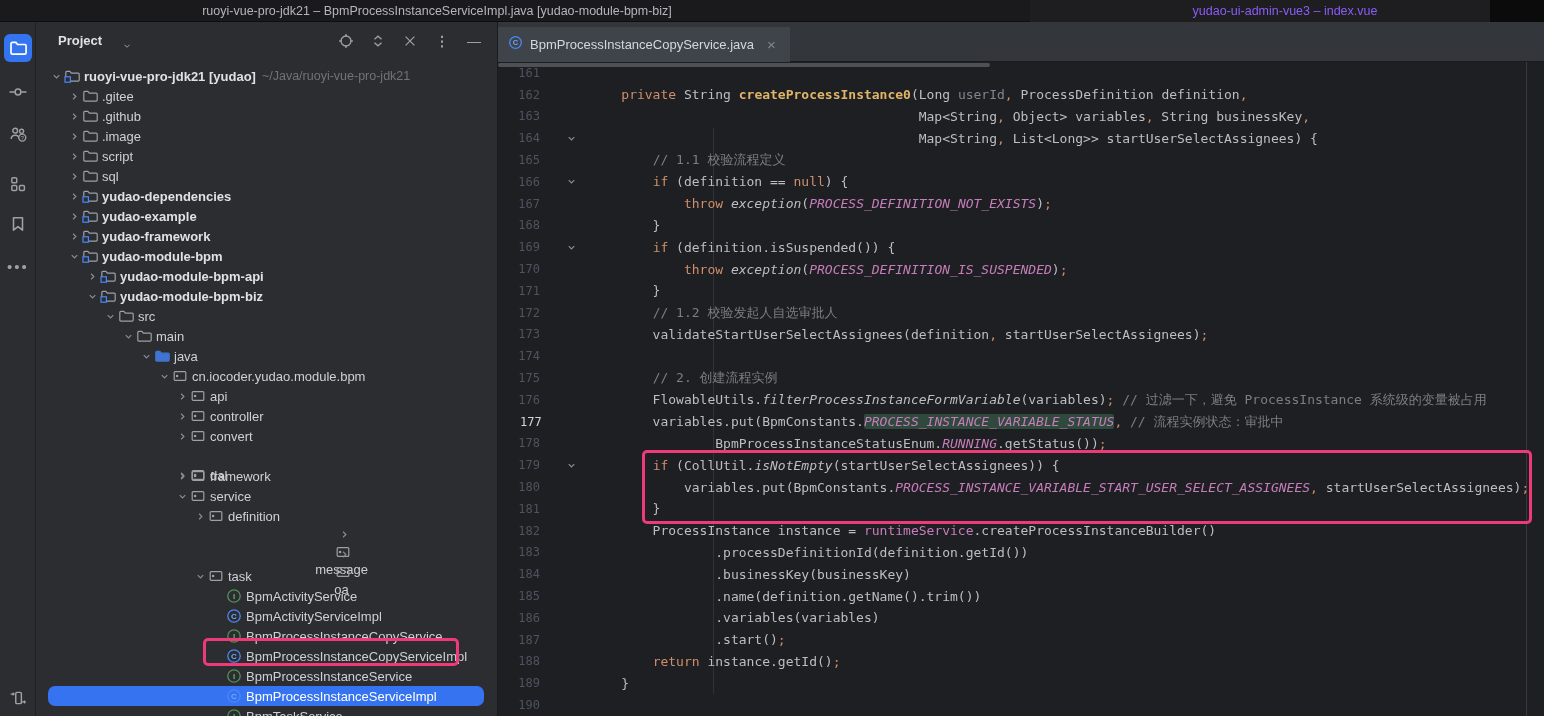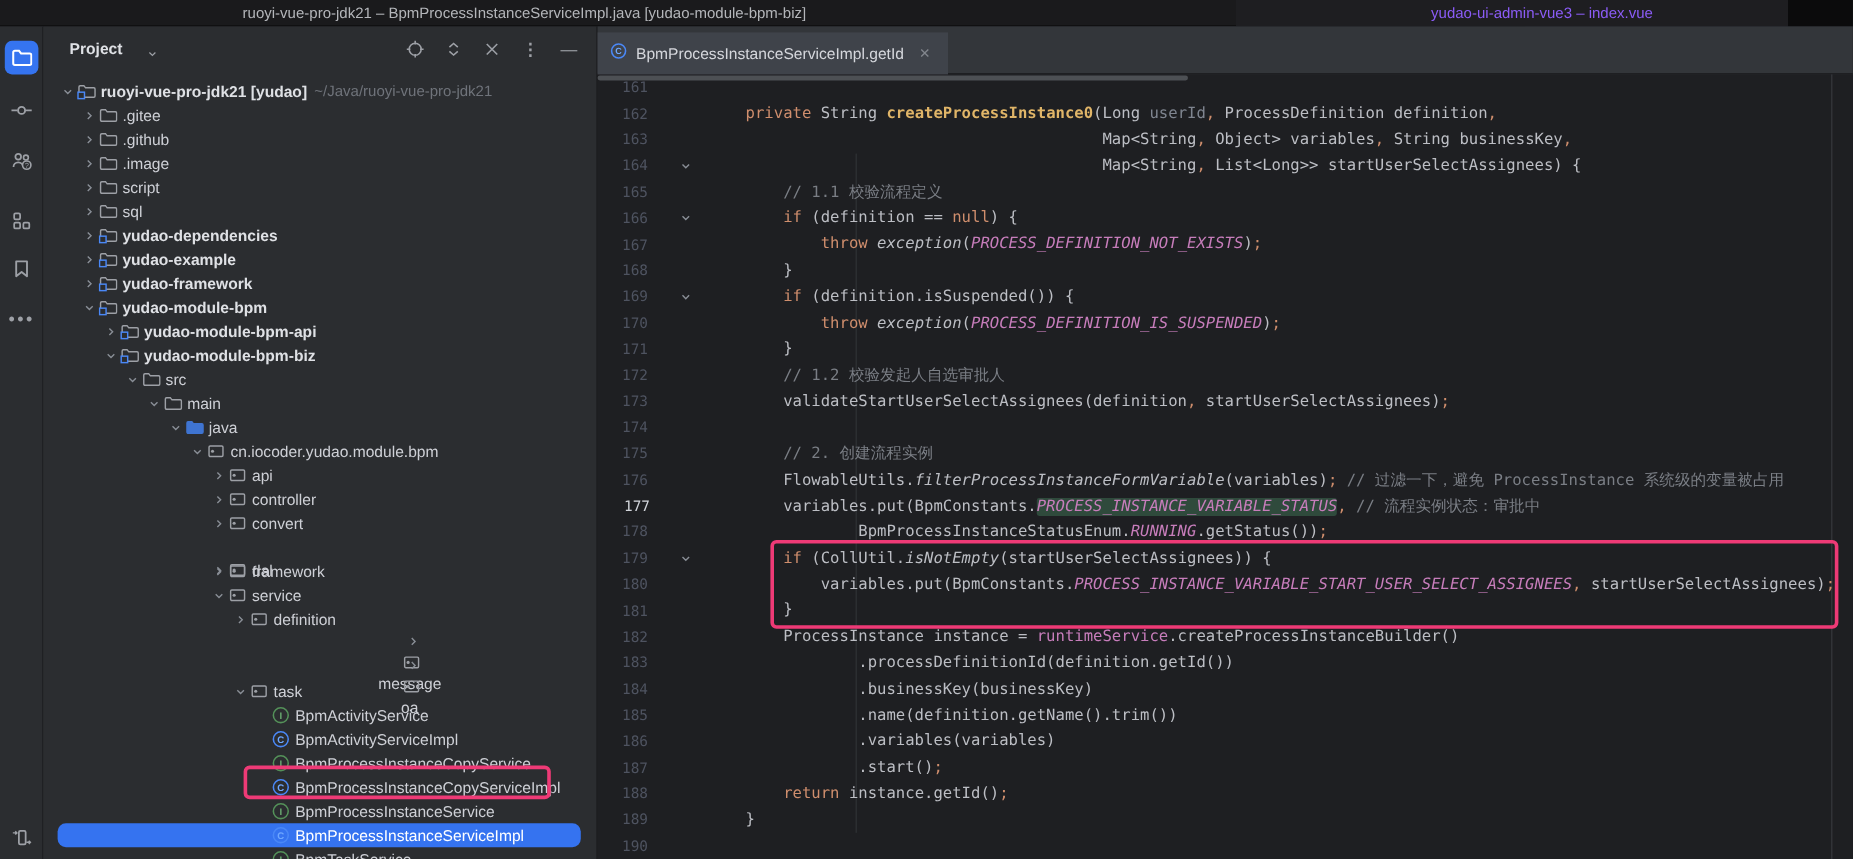--- a/index.html
+++ b/index.html
@@ -614,7 +614,7 @@
             <text x="8" y="11" font-size="8" font-weight="bold" fill="#6fa8ff" text-anchor="middle" font-family="sans-serif">C</text>
           </svg>
       </span>
-      <span class="tab-label">BpmProcessInstanceServiceImpl.getId</span>
+      <span class="tab-label">BpmProcessInstanceCopyService.java</span>
       <span class="tab-close">×</span>
     </div>
   </div>

